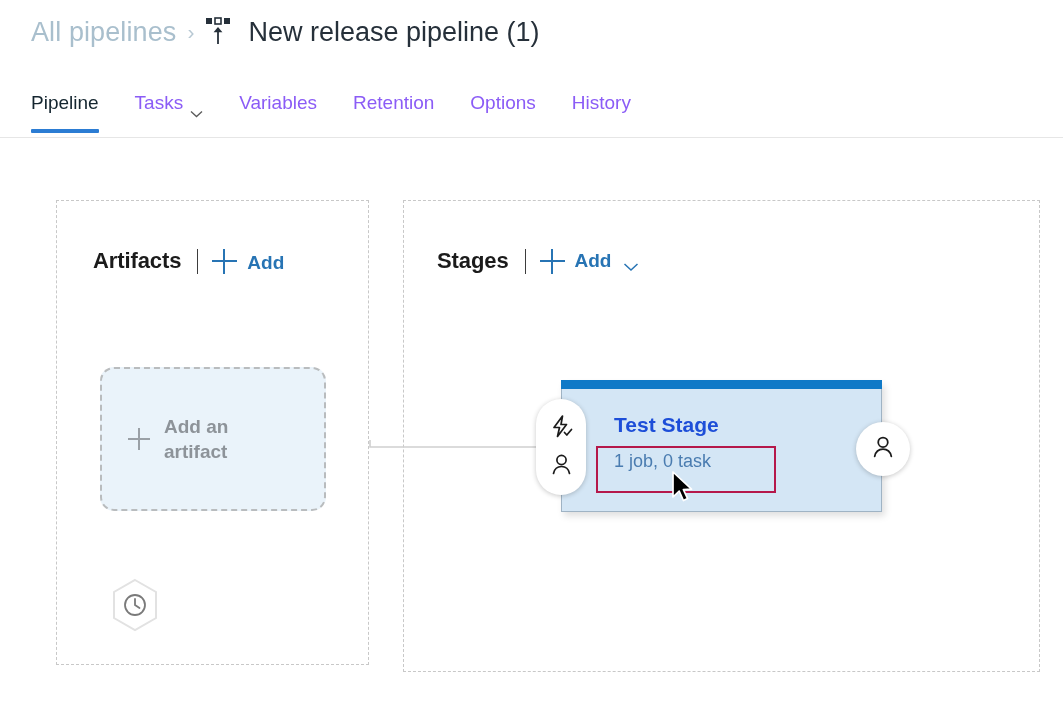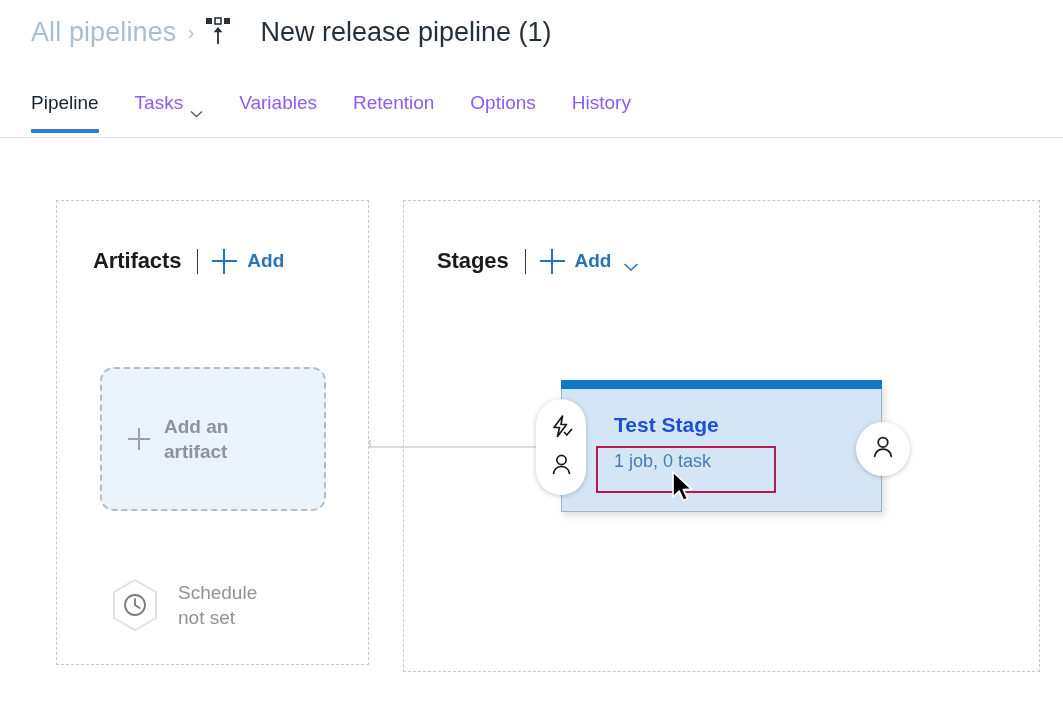--- a/index.html
+++ b/index.html
@@ -43,7 +43,7 @@
   #breadcrumb .crumb-current-wrap {
     display: flex;
     align-items: center;
-    gap: 29px;
+    gap: 17px;
   }
   #breadcrumb .crumb-current {
     font-size: 27px;

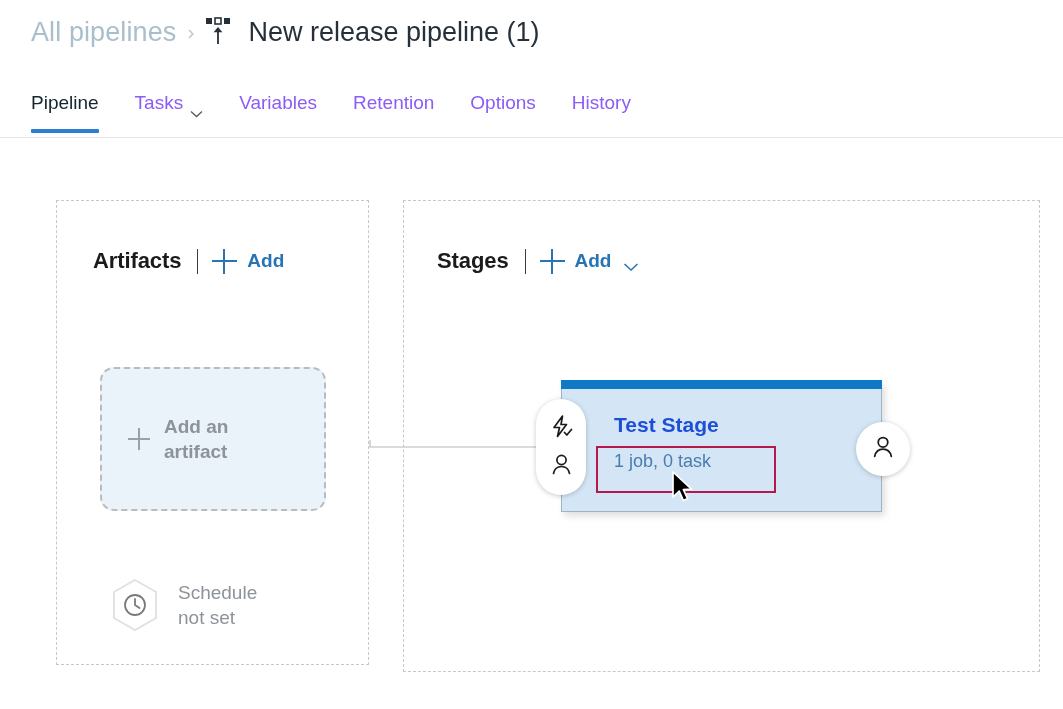--- a/index.html
+++ b/index.html
@@ -133,7 +133,7 @@
     align-items: center;
     white-space: nowrap;
   }
-  #artifacts-panel .panel-header { left: 36px; }
+  #artifacts-panel .panel-header { left: 36px; align-items: flex-end; }
   #stages-panel .panel-header { left: 33px; }
 
   .panel-title {

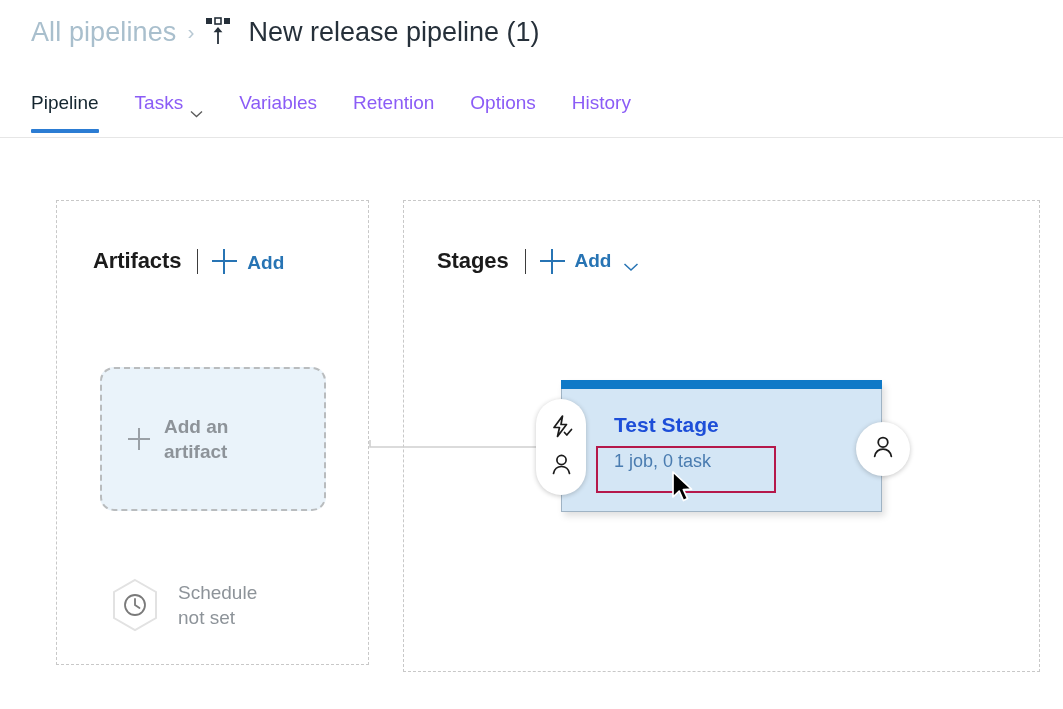--- a/index.html
+++ b/index.html
@@ -411,8 +411,6 @@
       <path d="M27 21 V27 L31.5 30" stroke="#7a7a7a" stroke-width="1.8" fill="none" stroke-linecap="round"></path>
     </svg>
   </span>
-  <span class="sched-text">Schedule
-not set</span>
 </div>
 
 <div id="stages-panel">

